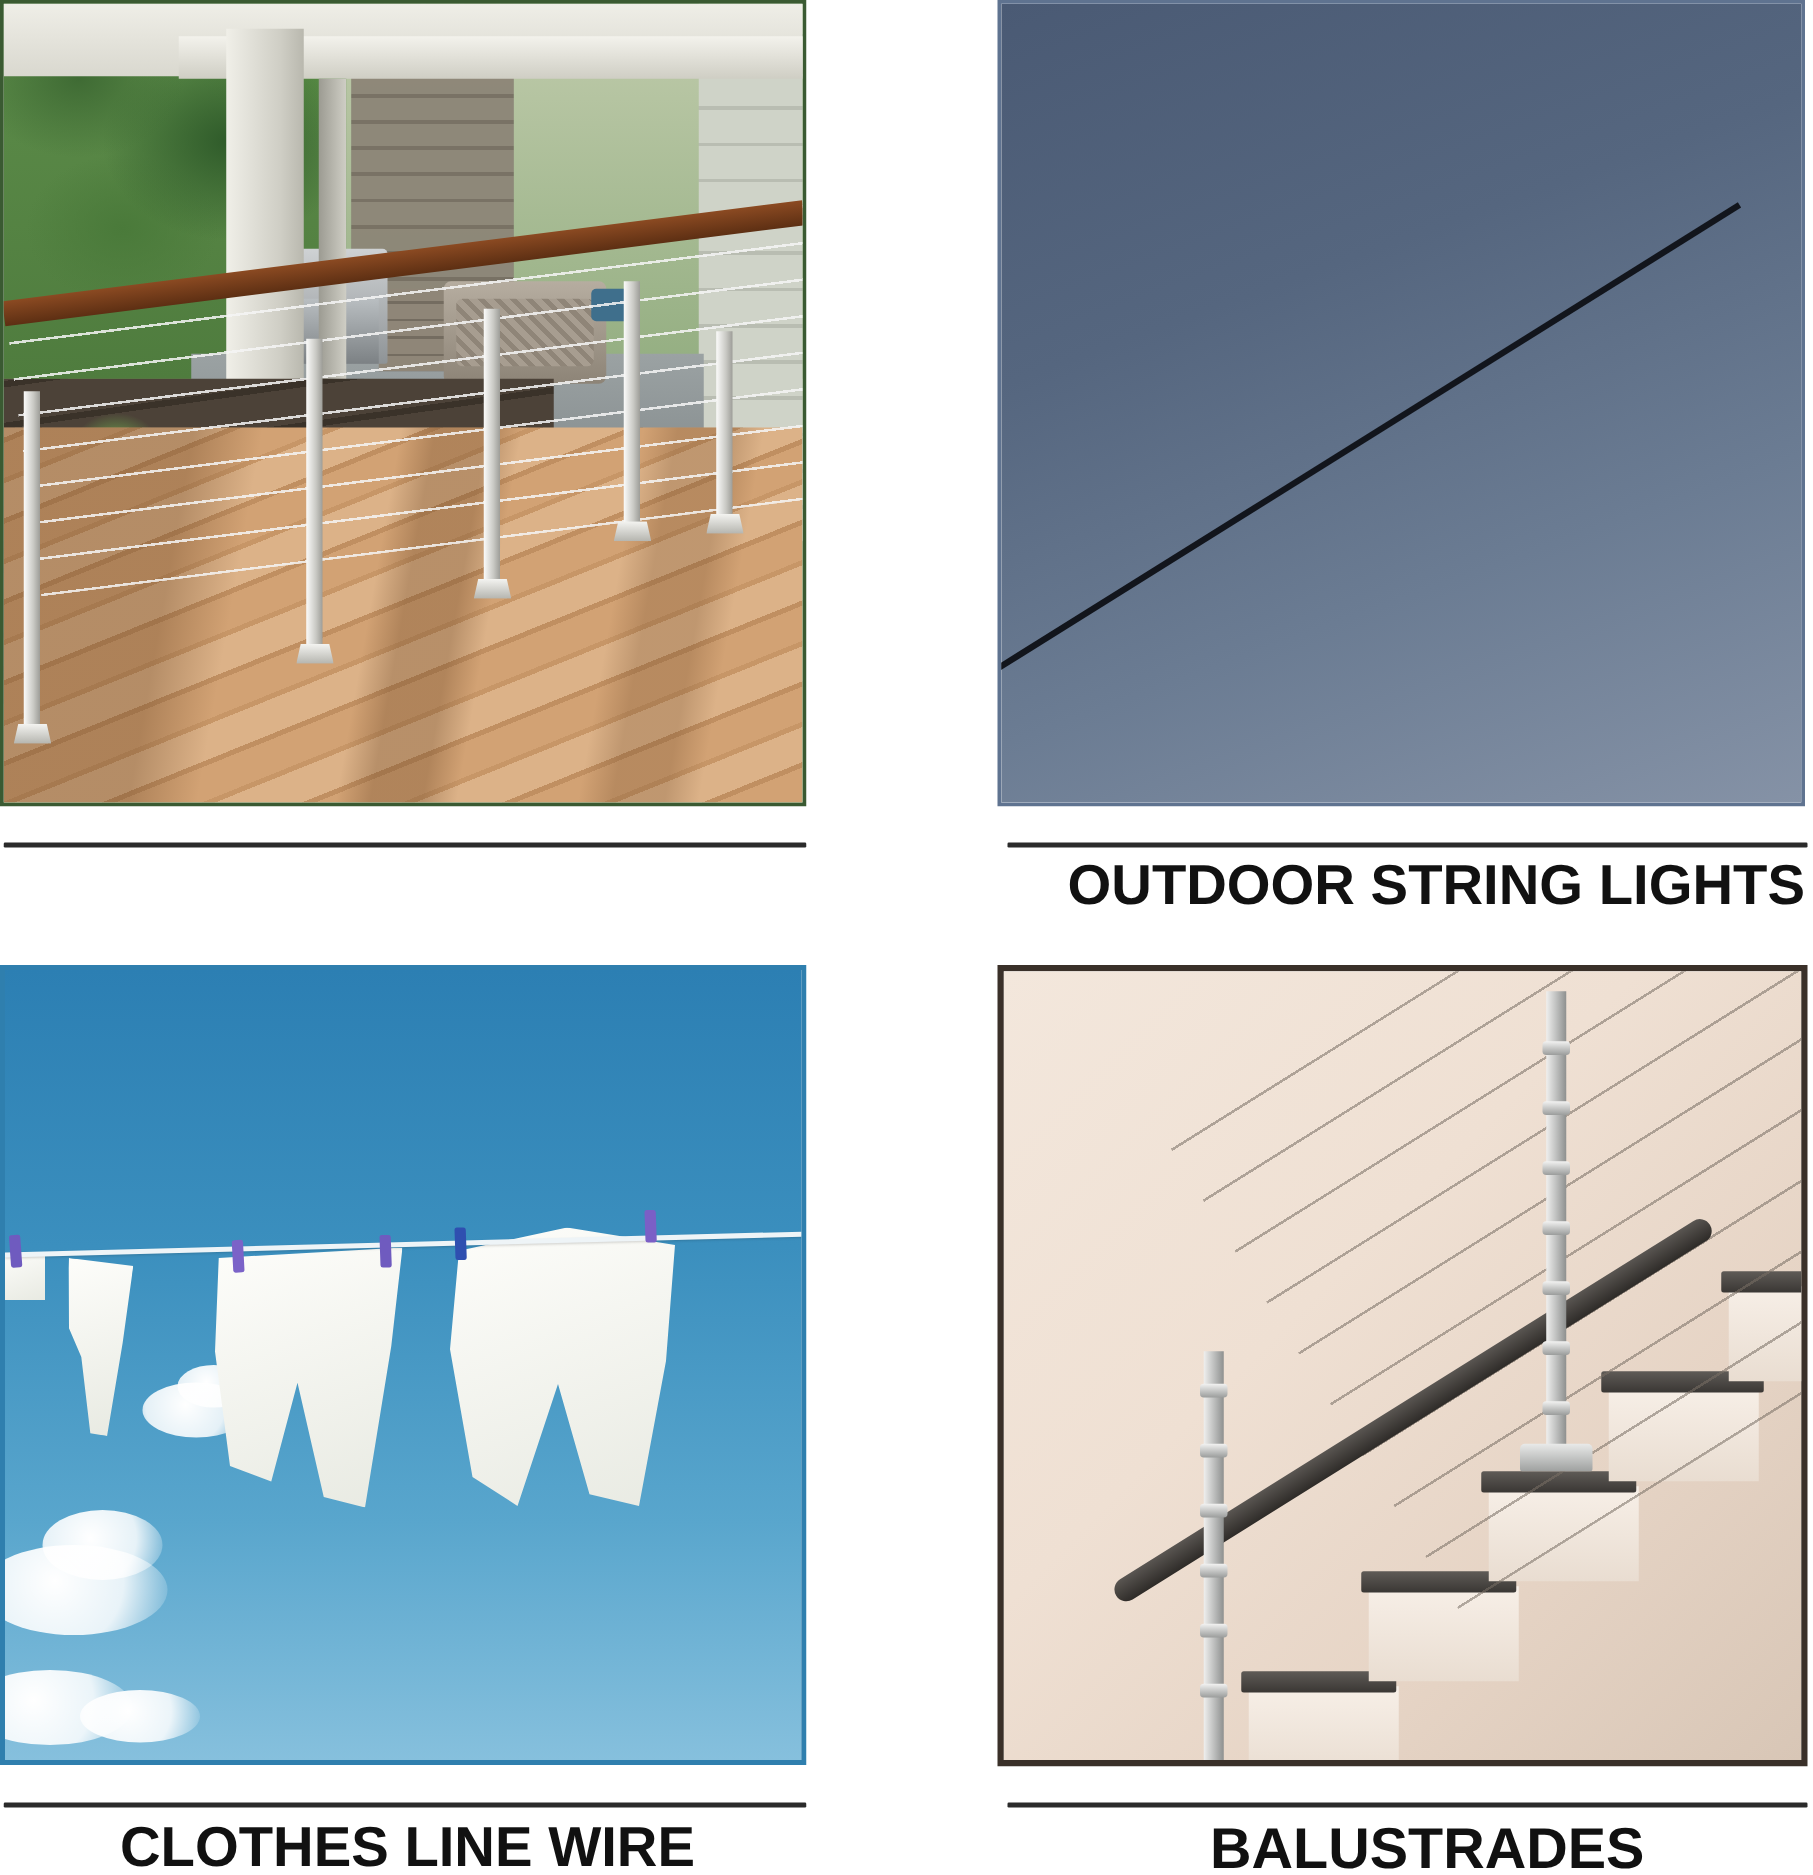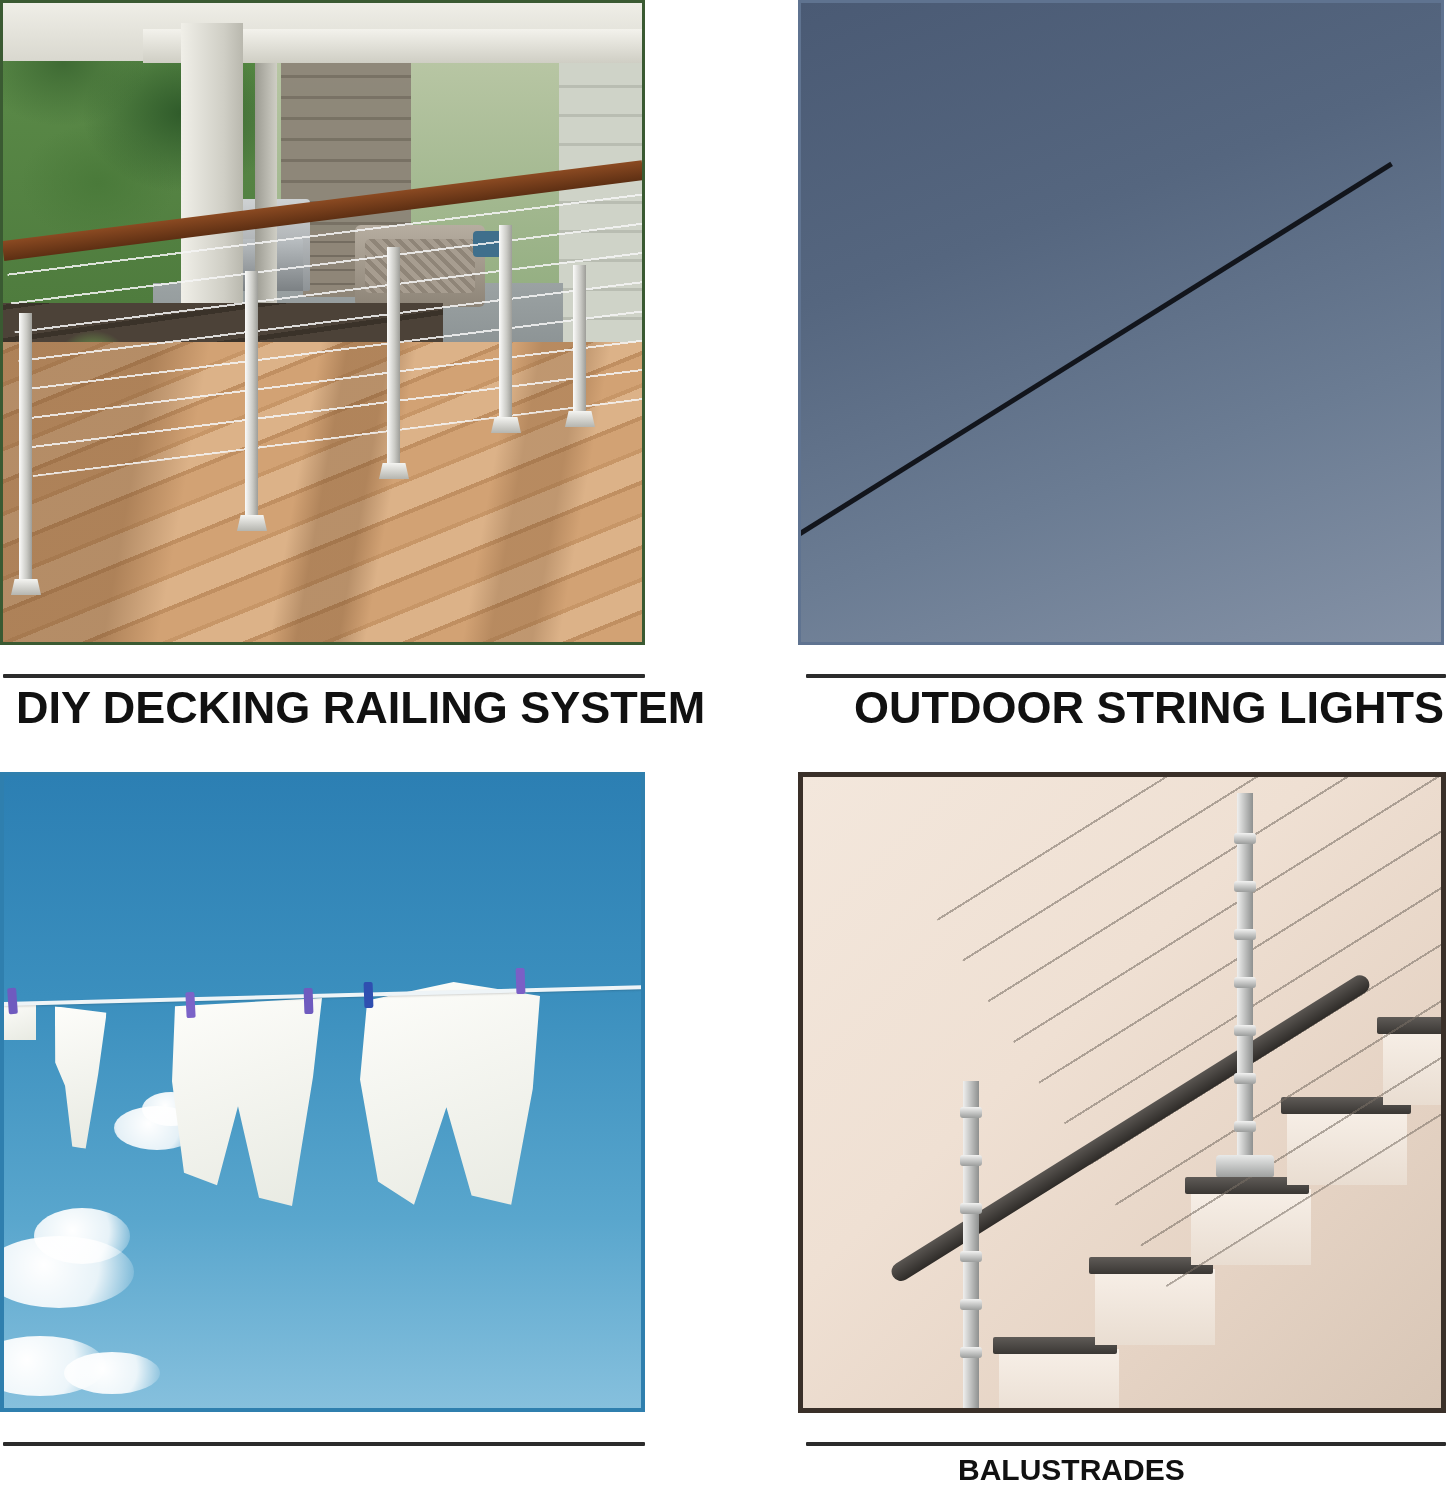--- a/index.html
+++ b/index.html
@@ -201,7 +201,6 @@
       </div>
     </div>
     <div class="caption-rule" style="left:3px; top:674px; width:642px;"></div>
-    <div class="caption" style="left:16px; top:685px; font-size:45px;">DIY DECKING RAILING SYSTEM</div>
   </div>
 
   <div class="cell" id="cell2">

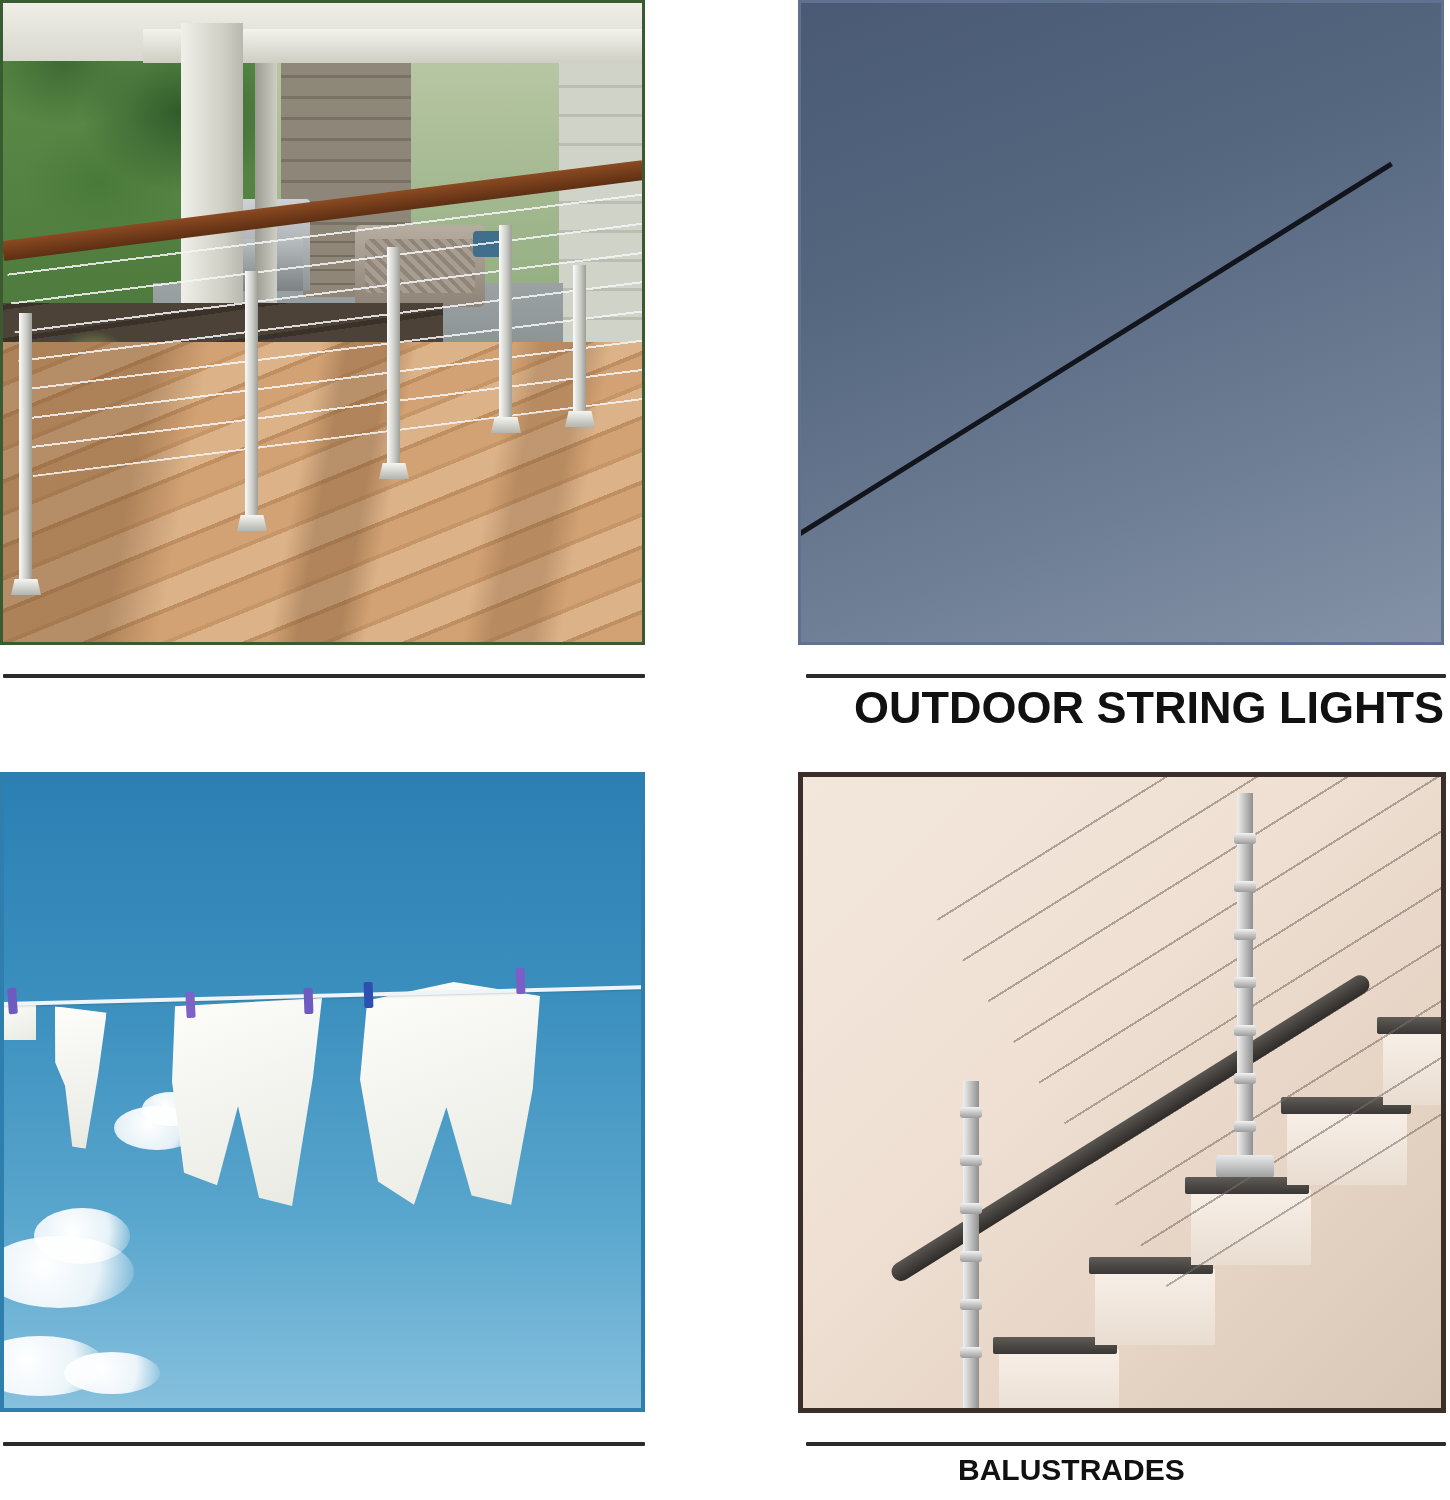--- a/index.html
+++ b/index.html
@@ -253,6 +253,7 @@
       <div class="pin" style="left:512px; top:192px; background:#7b5fc6; transform:rotate(-2deg);"></div>
     </div>
     <div class="caption-rule" style="left:3px; top:670px; width:642px;"></div>
+    <div class="caption" style="left:96px; top:683px; font-size:45px;">CLOTHES LINE WIRE</div>
   </div>
 
   <div class="cell" id="cell4">

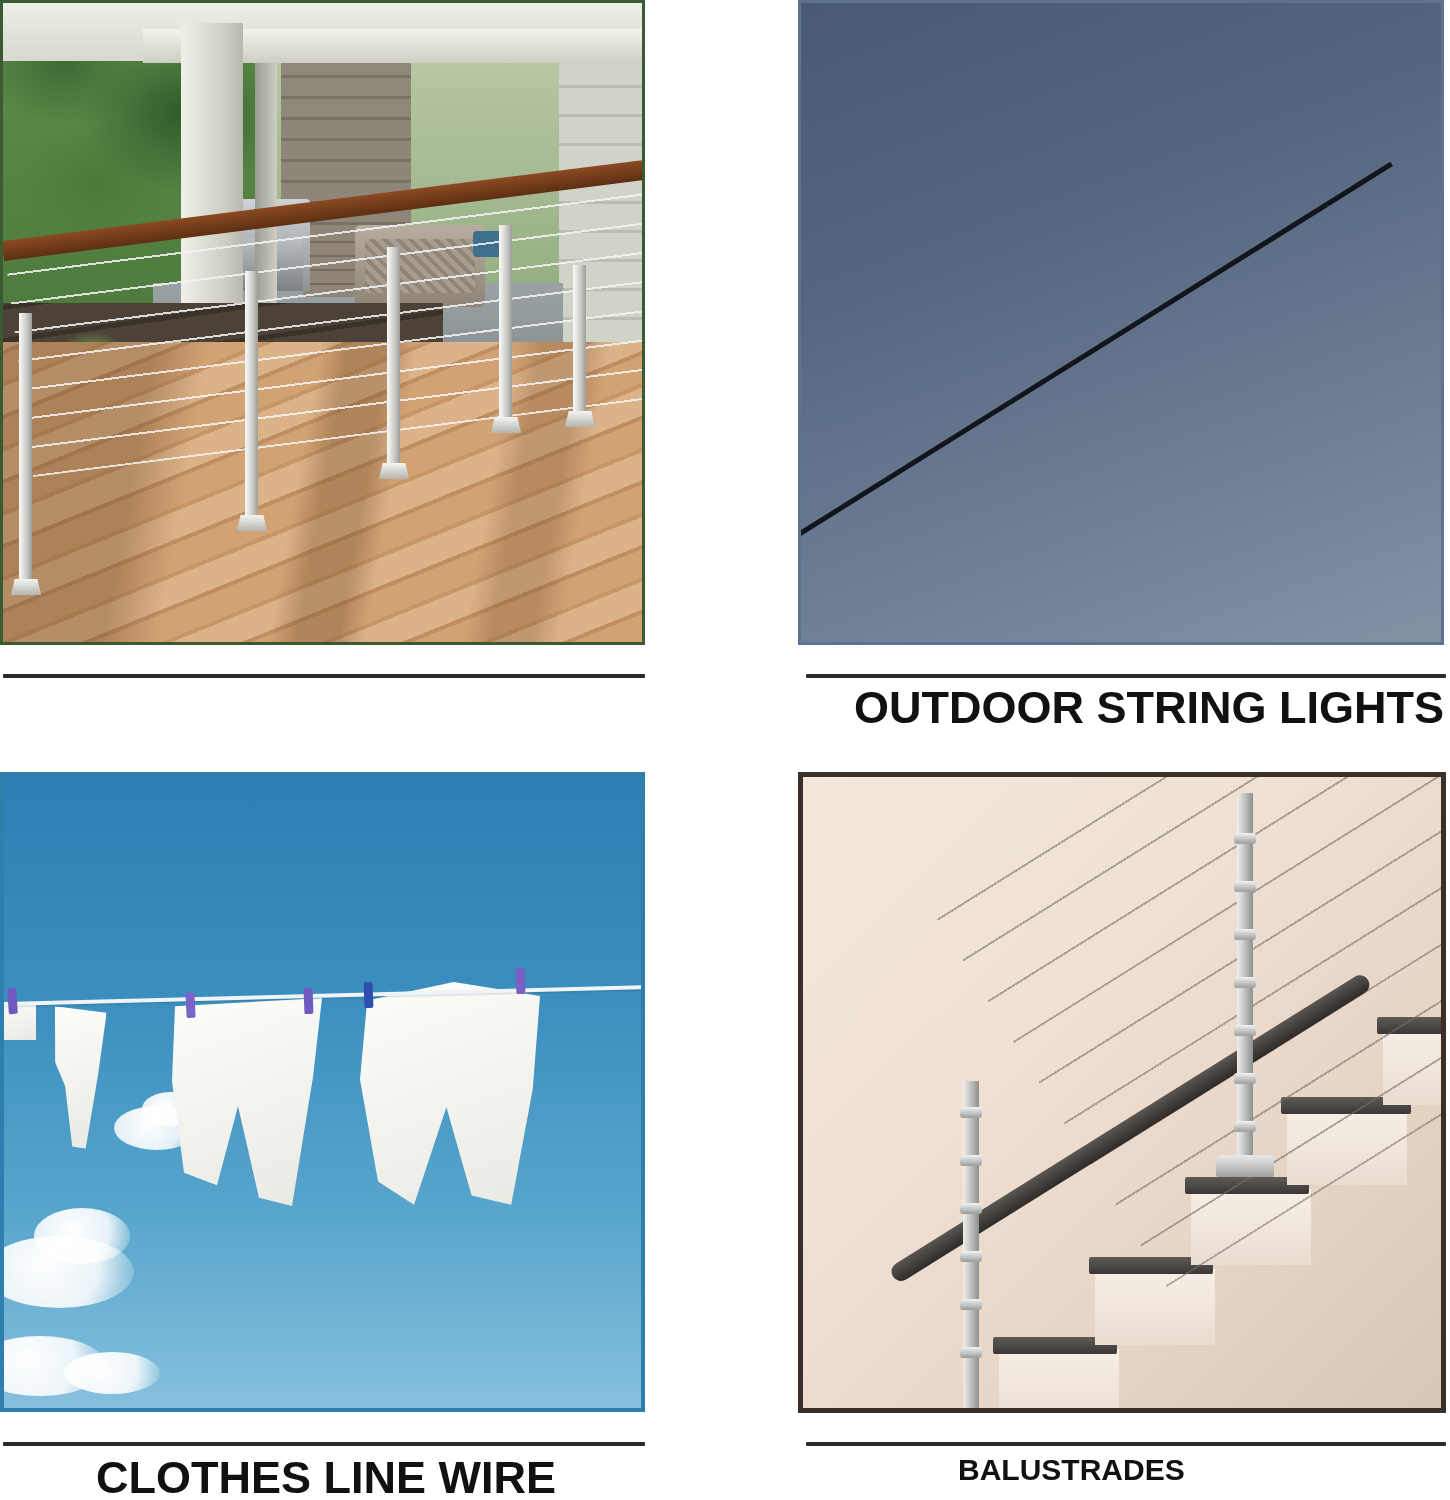--- a/index.html
+++ b/index.html
@@ -293,7 +293,7 @@
       <div class="p4-base" style="left:413px; top:378px;"></div>
     </div>
     <div class="caption-rule" style="left:8px; top:670px; width:640px;"></div>
-    <div class="caption" style="left:160px; top:683px; font-size:30px;">BALUSTRADES</div>
+    <div class="caption" style="left:170px; top:683px; font-size:46px;">BALUSTRADES</div>
   </div>
 
 </div>

